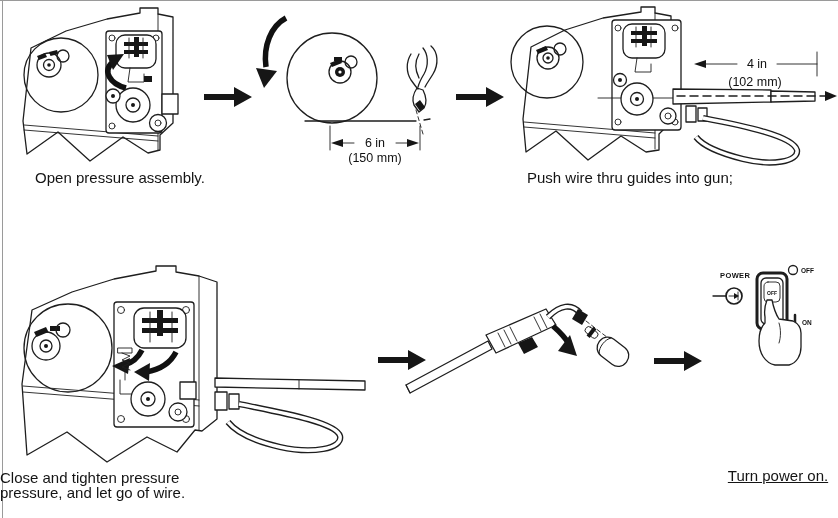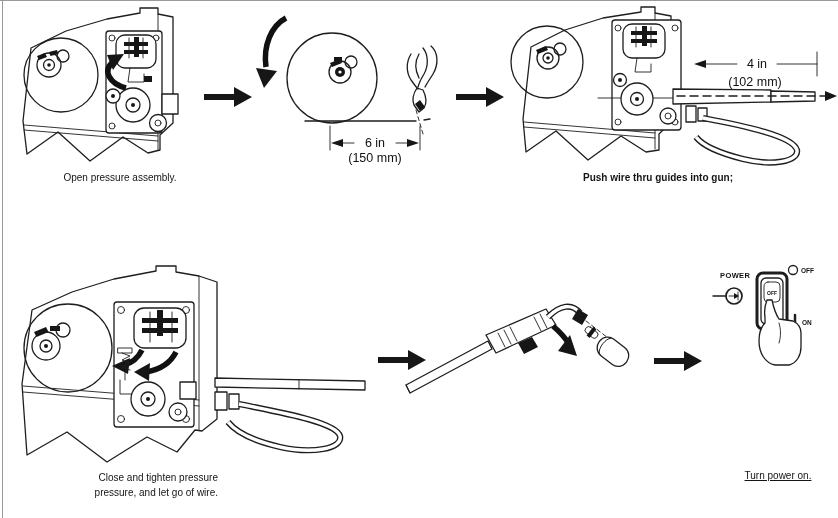--- a/index.html
+++ b/index.html
@@ -8,7 +8,7 @@
   .edge-top{position:absolute;left:0;top:0;width:838px;height:1px;background:#9a9a9a;}
   .edge-left{position:absolute;left:2px;top:0;width:1px;height:518px;background:#9a9a9a;}
   .panel{position:absolute;}
-  .cap{position:absolute;font-size:10px;line-height:15px;color:#141414;}
+  .cap{position:absolute;font-size:15px;line-height:15px;color:#141414;}
   .cap.center{text-align:center;}
   
   .ln{fill:none;stroke:#1e1e1e;stroke-width:1.3;stroke-linejoin:round;stroke-linecap:round;}

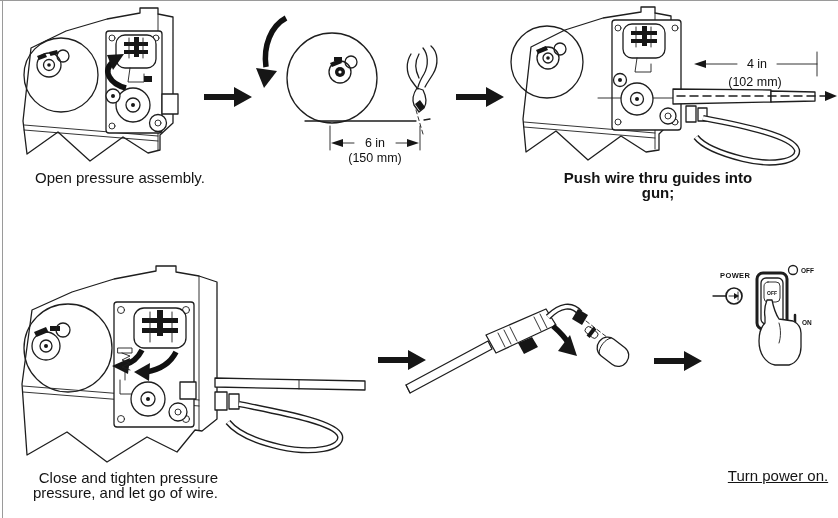--- a/index.html
+++ b/index.html
@@ -299,7 +299,7 @@
   </svg>
 
   <div class="cap center" style="left:22px;top:170px;width:196px;">Open pressure assembly.</div>
-  <div class="cap center" style="left:548px;top:170px;width:220px;font-weight:bold;">
+  <div class="cap center" style="left:520px;top:170px;width:220px;">
     <div>Push wire thru guides into gun;</div>
   </div>
   <div class="cap" style="left:8px;top:470px;width:210px;text-align:right;">

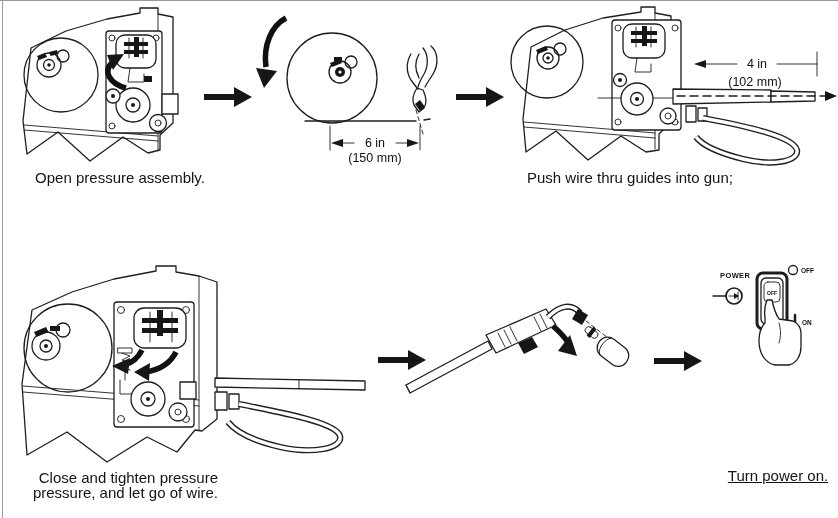--- a/index.html
+++ b/index.html
@@ -302,7 +302,7 @@
   <div class="cap center" style="left:520px;top:170px;width:220px;">
     <div>Push wire thru guides into gun;</div>
   </div>
-  <div class="cap" style="left:8px;top:470px;width:210px;text-align:right;">
+  <div class="cap" style="left:0;top:470px;width:210px;">
     <div>Close and tighten pressure</div>
     <div>pressure, and let go of wire.</div>
   </div>

